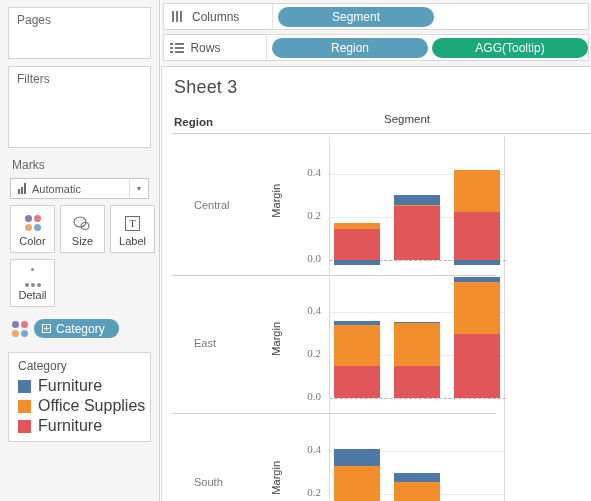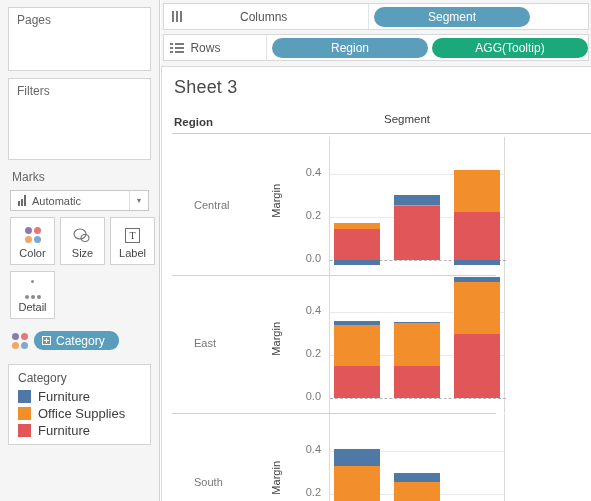--- a/index.html
+++ b/index.html
@@ -28,7 +28,7 @@
     font-size: 12px; color: #666666;
     padding: 5px 8px 3px 8px;
   }
-  #pages-card { height: 64px; }
+  #pages-card { height: 52px; }
   #filters-card { height: 82px; }
 
   #marks-card { border: none; background: transparent; margin: 10px 0 0 0; }

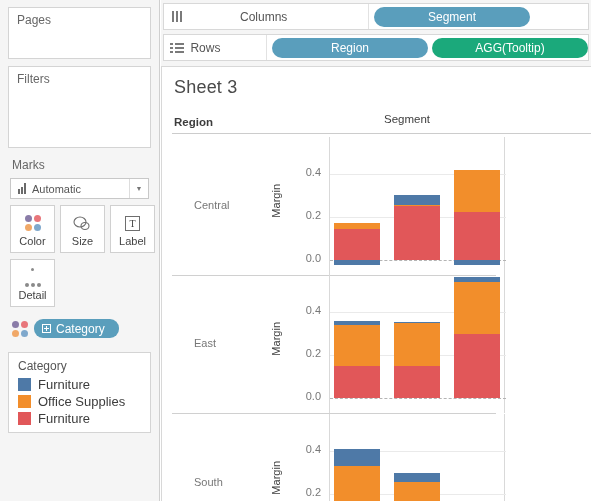--- a/index.html
+++ b/index.html
@@ -98,7 +98,7 @@
   
   #shelf-area { position: absolute; left: 161px; top: 0; width: 430px; height: 66px; background:#f5f5f5; }
   .shelf { display: flex; align-items: center; height: 27px; background: #ffffff; border: 1px solid #d8d8d8; }
-  #columns-shelf { margin: 3px 2px 0 2px; gap: 48px; }
+  #columns-shelf { margin: 3px 2px 0 2px; }
   #rows-shelf { margin: 4px 2px 0 2px; }
   .shelf-icon { width: 28px; display:flex; align-items:center; justify-content:center; }
   .shelf-name { font-size: 12px; color: #555555; width: 80px; }

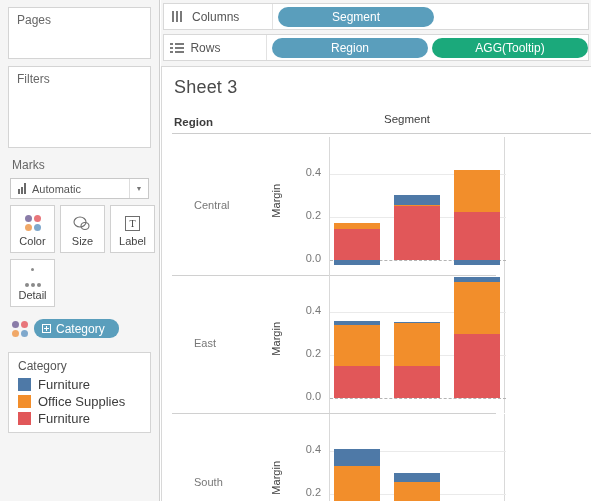--- a/index.html
+++ b/index.html
@@ -164,7 +164,7 @@
   }
   .tick-label {
     position: absolute; width: 32px; text-align: right;
-    font-size: 11px; color: #777777;
+    font-size: 11px; color: #777777; font-family: Liberation Serif, serif;
   }
   .gridline { position: absolute; left: 0; width: 176px; border-top: 1px solid #eaeaea; }
   .zeroline { position: absolute; left: 0; width: 176px; border-top: 1px dashed #b4b4b4; }

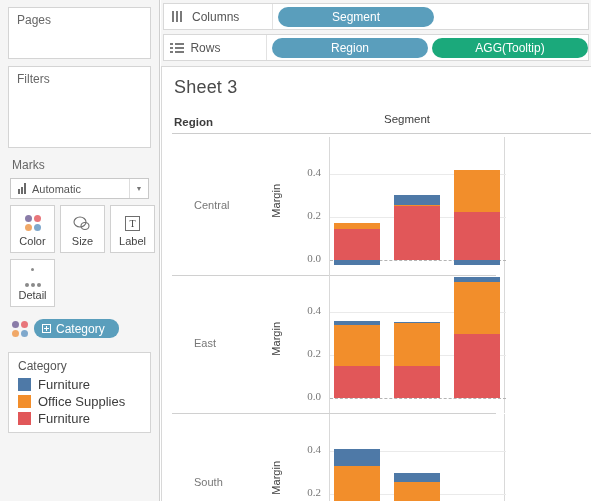--- a/index.html
+++ b/index.html
@@ -91,7 +91,7 @@
   #legend-title { font-size: 12px; color: #555555; padding: 6px 8px 3px 9px; }
   .legend-item {
     display: flex; align-items: center; gap: 7px;
-    padding: 1px 0 1px 9px; font-size: 13px; color: #3d3d3d;
+    padding: 1px 0 1px 9px; font-size: 16px; color: #3d3d3d;
   }
   .legend-swatch { width: 13px; height: 13px; flex: none; }
 

